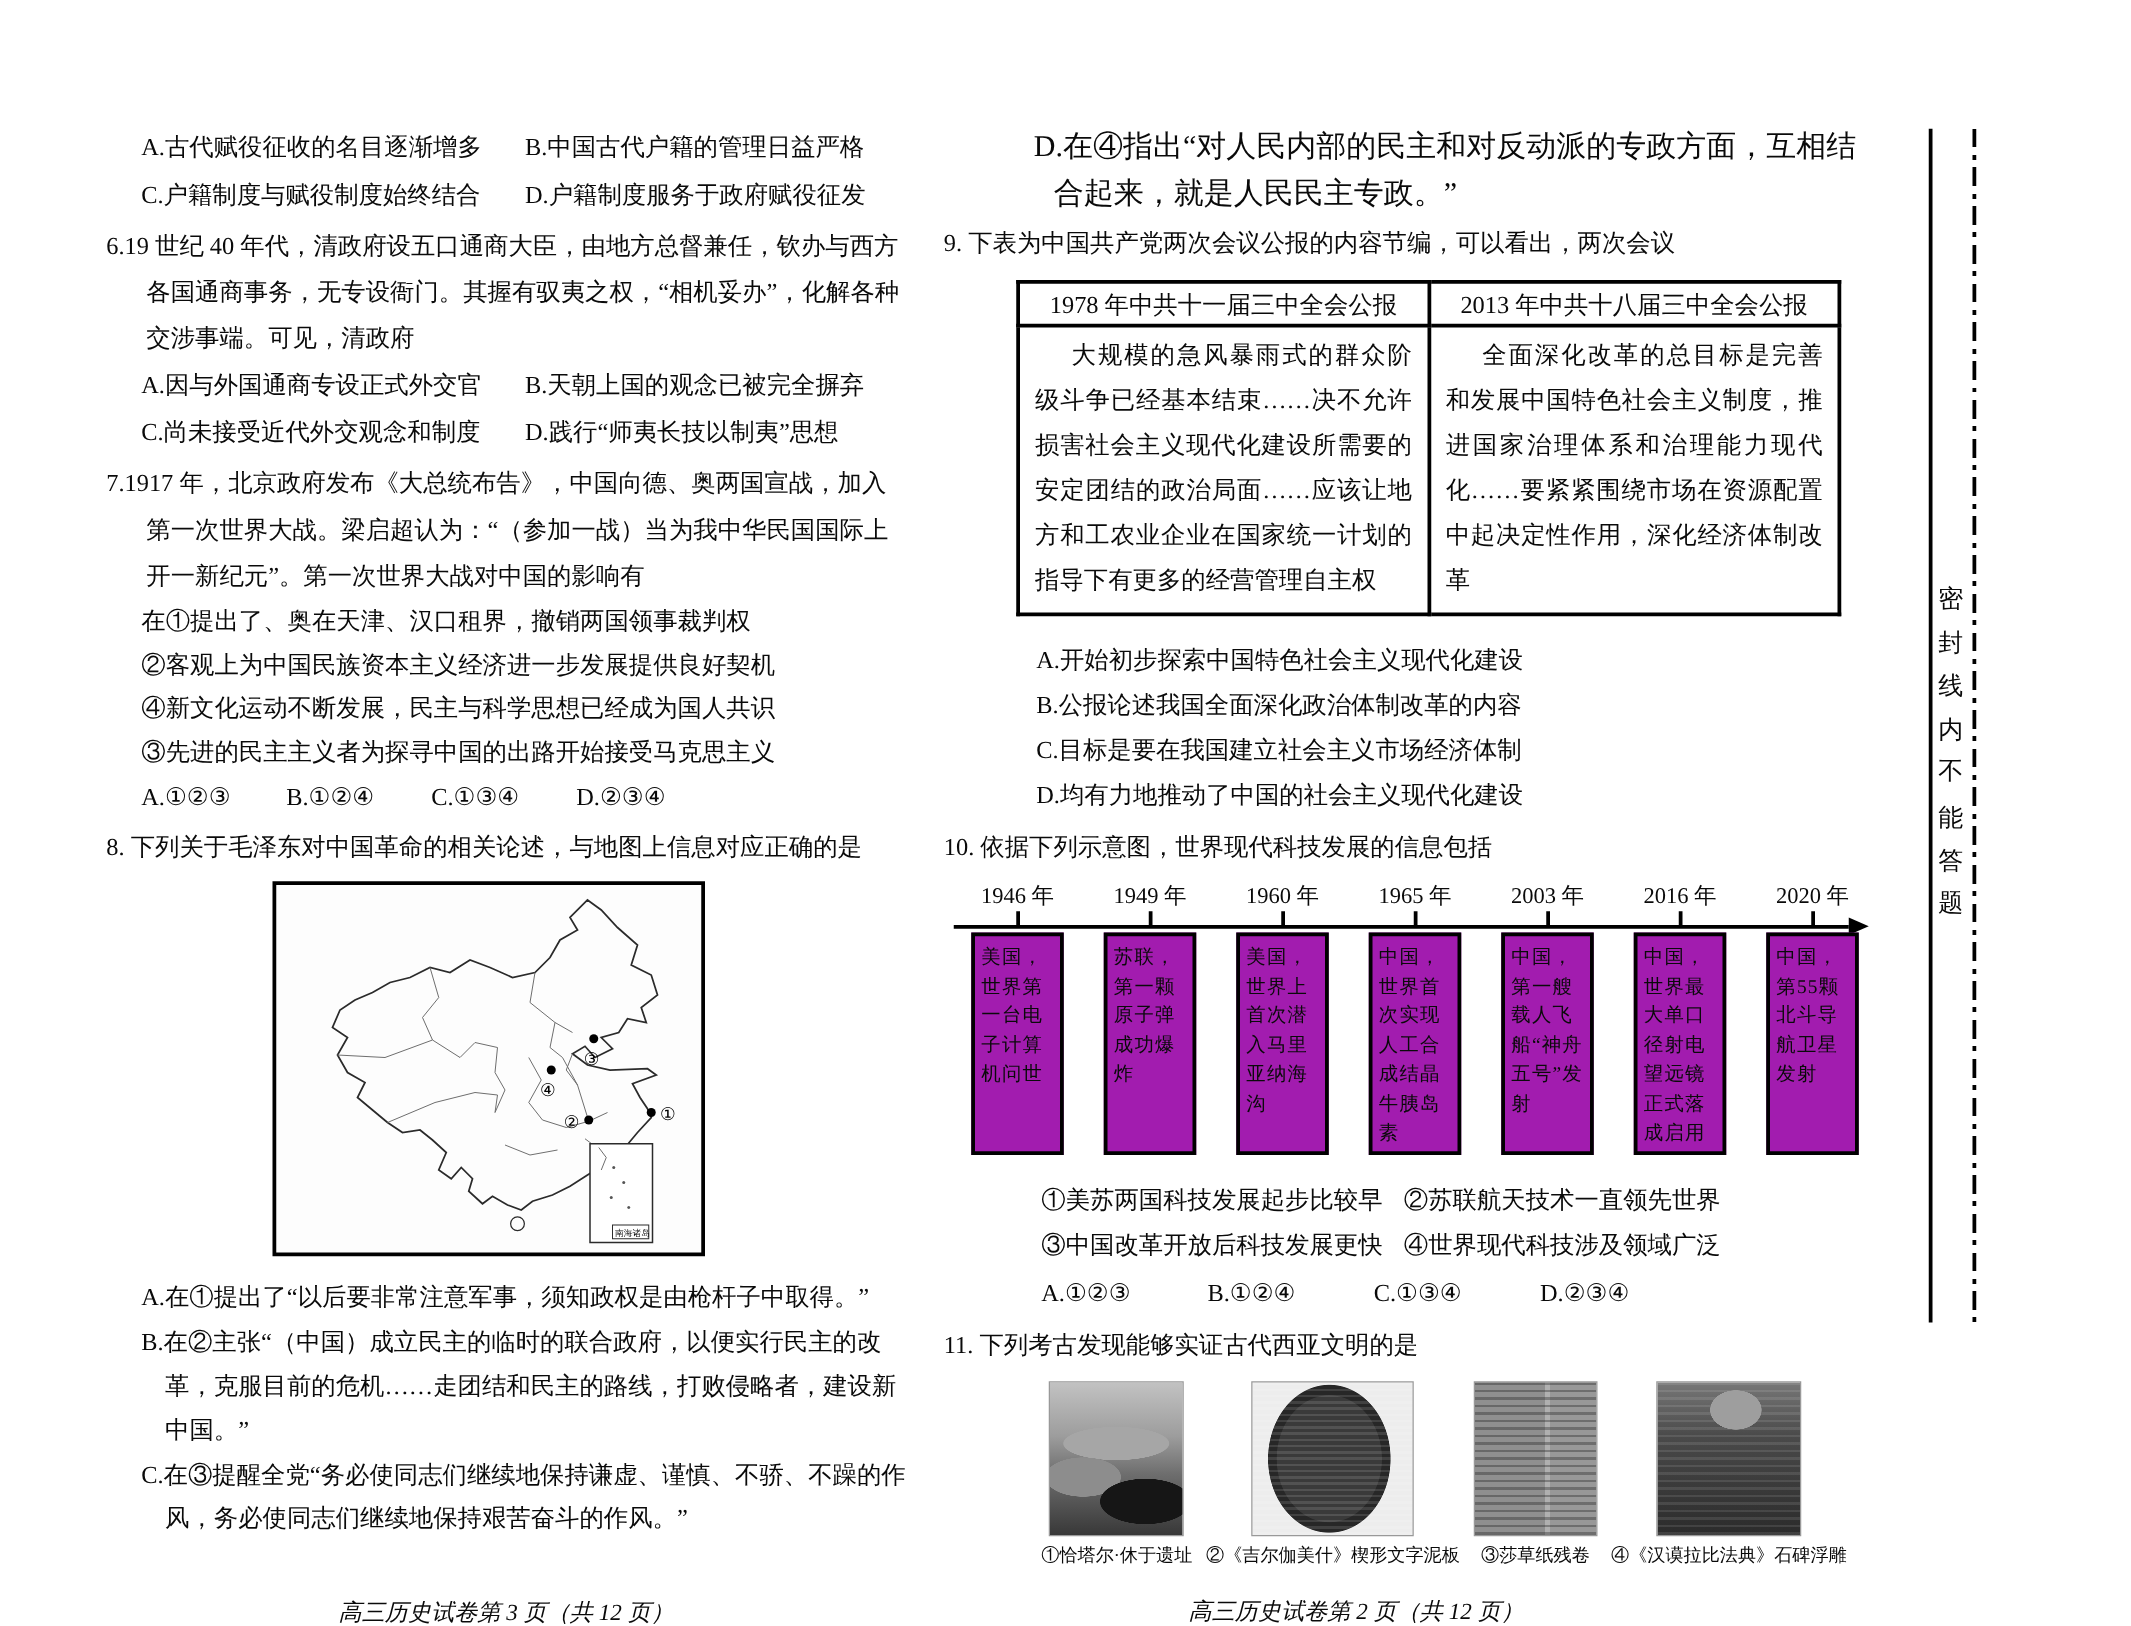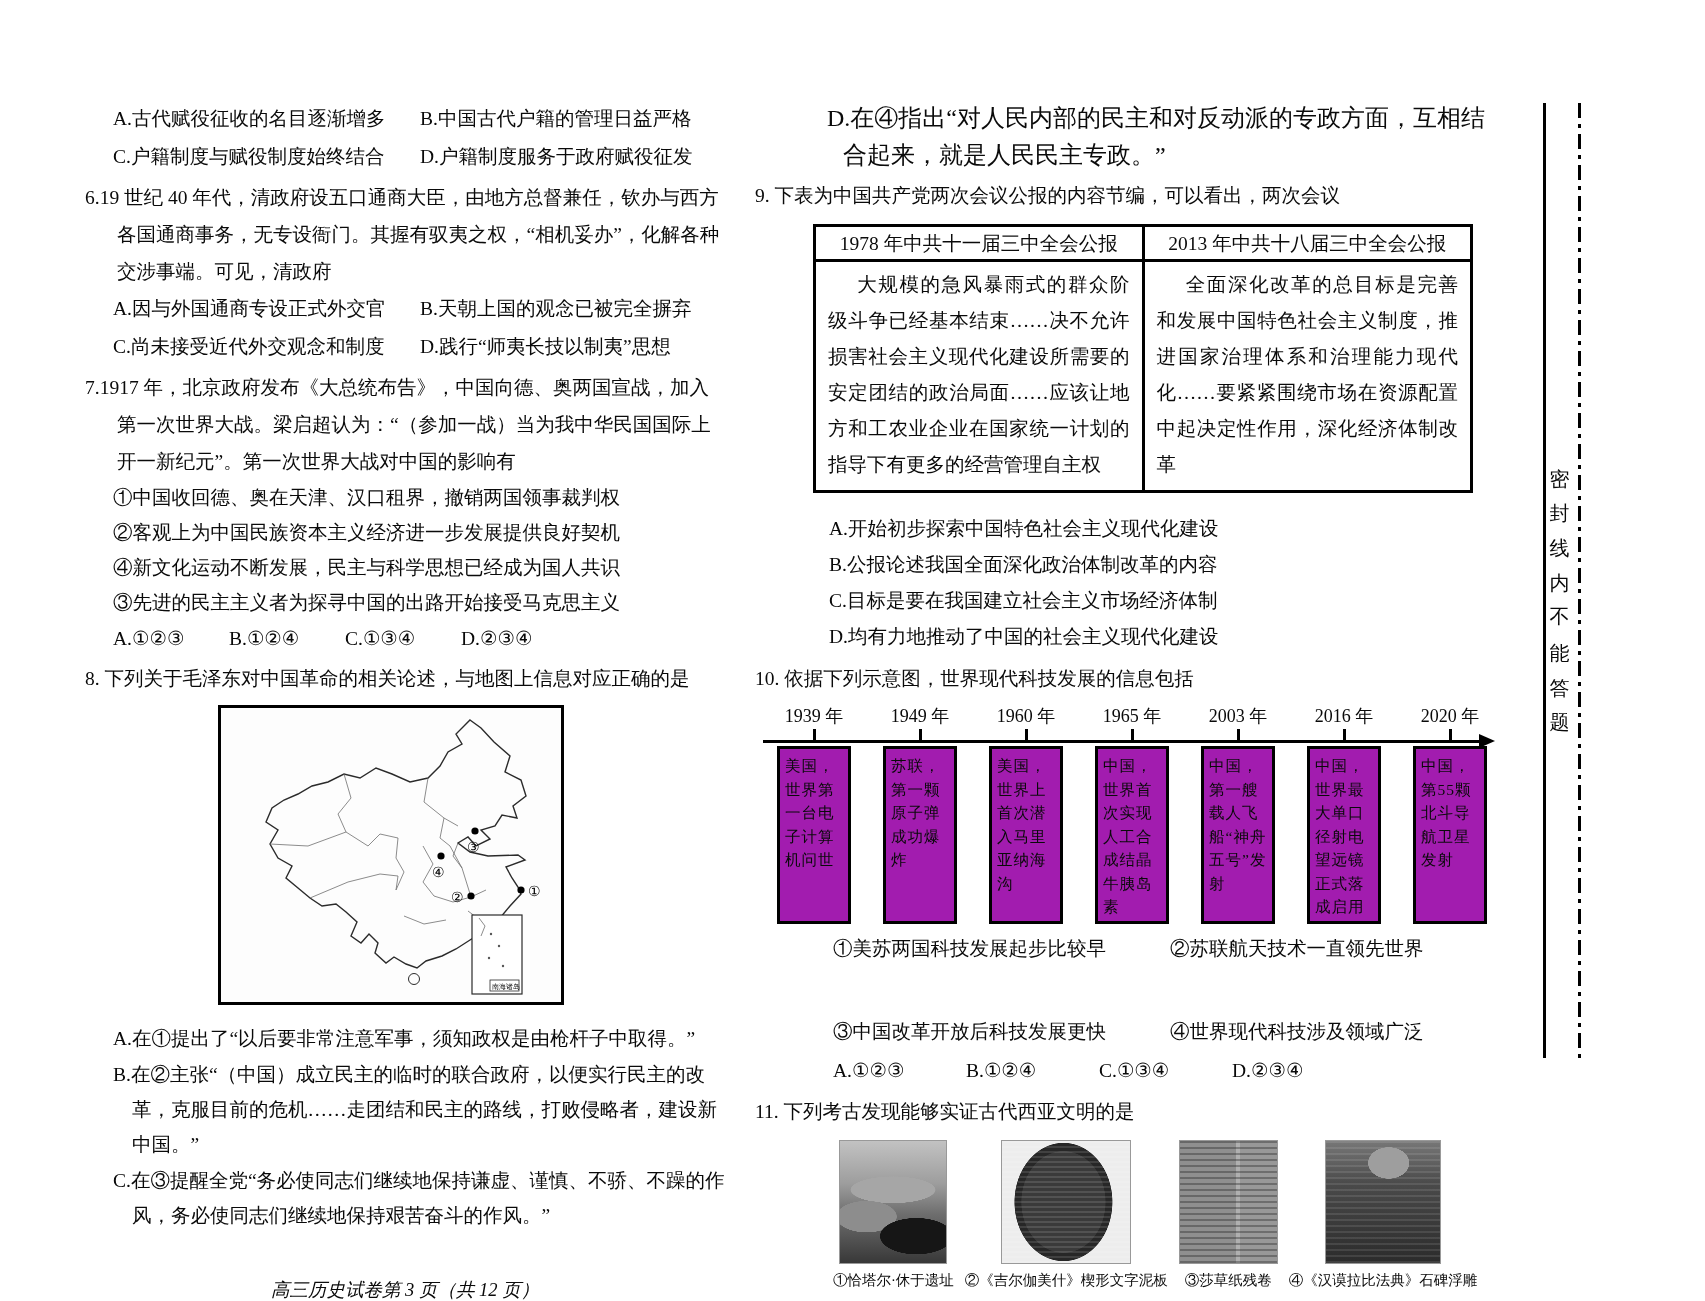--- a/index.html
+++ b/index.html
@@ -101,7 +101,7 @@
   </div>
 
   <p class="stem">7.1917 年，北京政府发布《大总统布告》，中国向德、奥两国宣战，加入第一次世界大战。梁启超认为：“（参加一战）当为我中华民国国际上开一新纪元”。第一次世界大战对中国的影响有</p>
-  <p class="item-line">①中国收回德、奥在天津、汉口租界，撤销两国领事裁判权</p>
+  <p class="item-line">在①提出了、奥在天津、汉口租界，撤销两国领事裁判权</p>
   <p class="item-line">②客观上为中国民族资本主义经济进一步发展提供良好契机</p>
   <p class="item-line">④新文化运动不断发展，民主与科学思想已经成为国人共识</p>
   <p class="item-line">③先进的民主主义者为探寻中国的出路开始接受马克思主义</p>

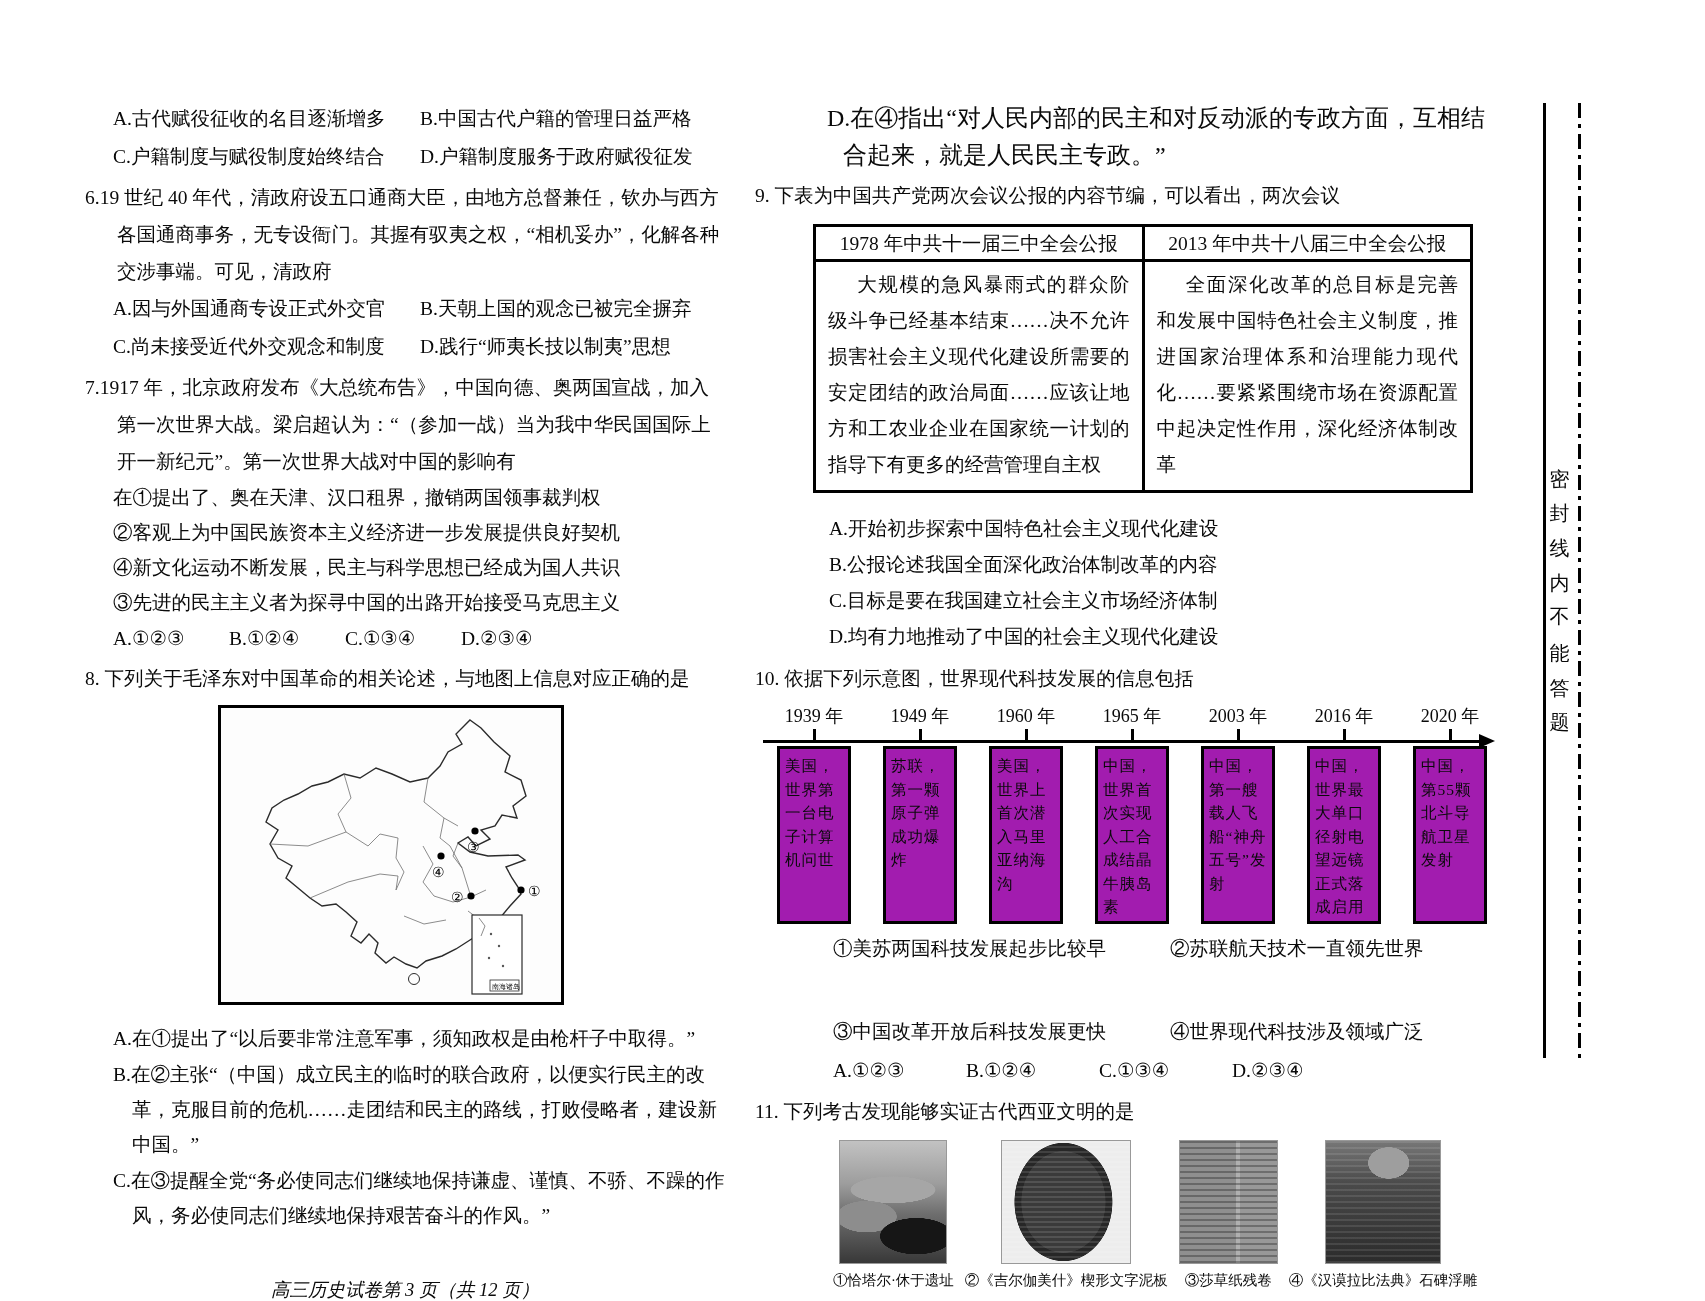--- a/index.html
+++ b/index.html
@@ -212,7 +212,7 @@
     <div class="tl-axis"></div>
     <div class="tl-cols">
       <div class="tl-col">
-        <span class="tl-year">1939 年</span>
+        <span class="tl-year">1946 年</span>
         <div class="tl-tick"></div>
         <div class="tl-box">美国，世界第一台电子计算机问世</div>
       </div>

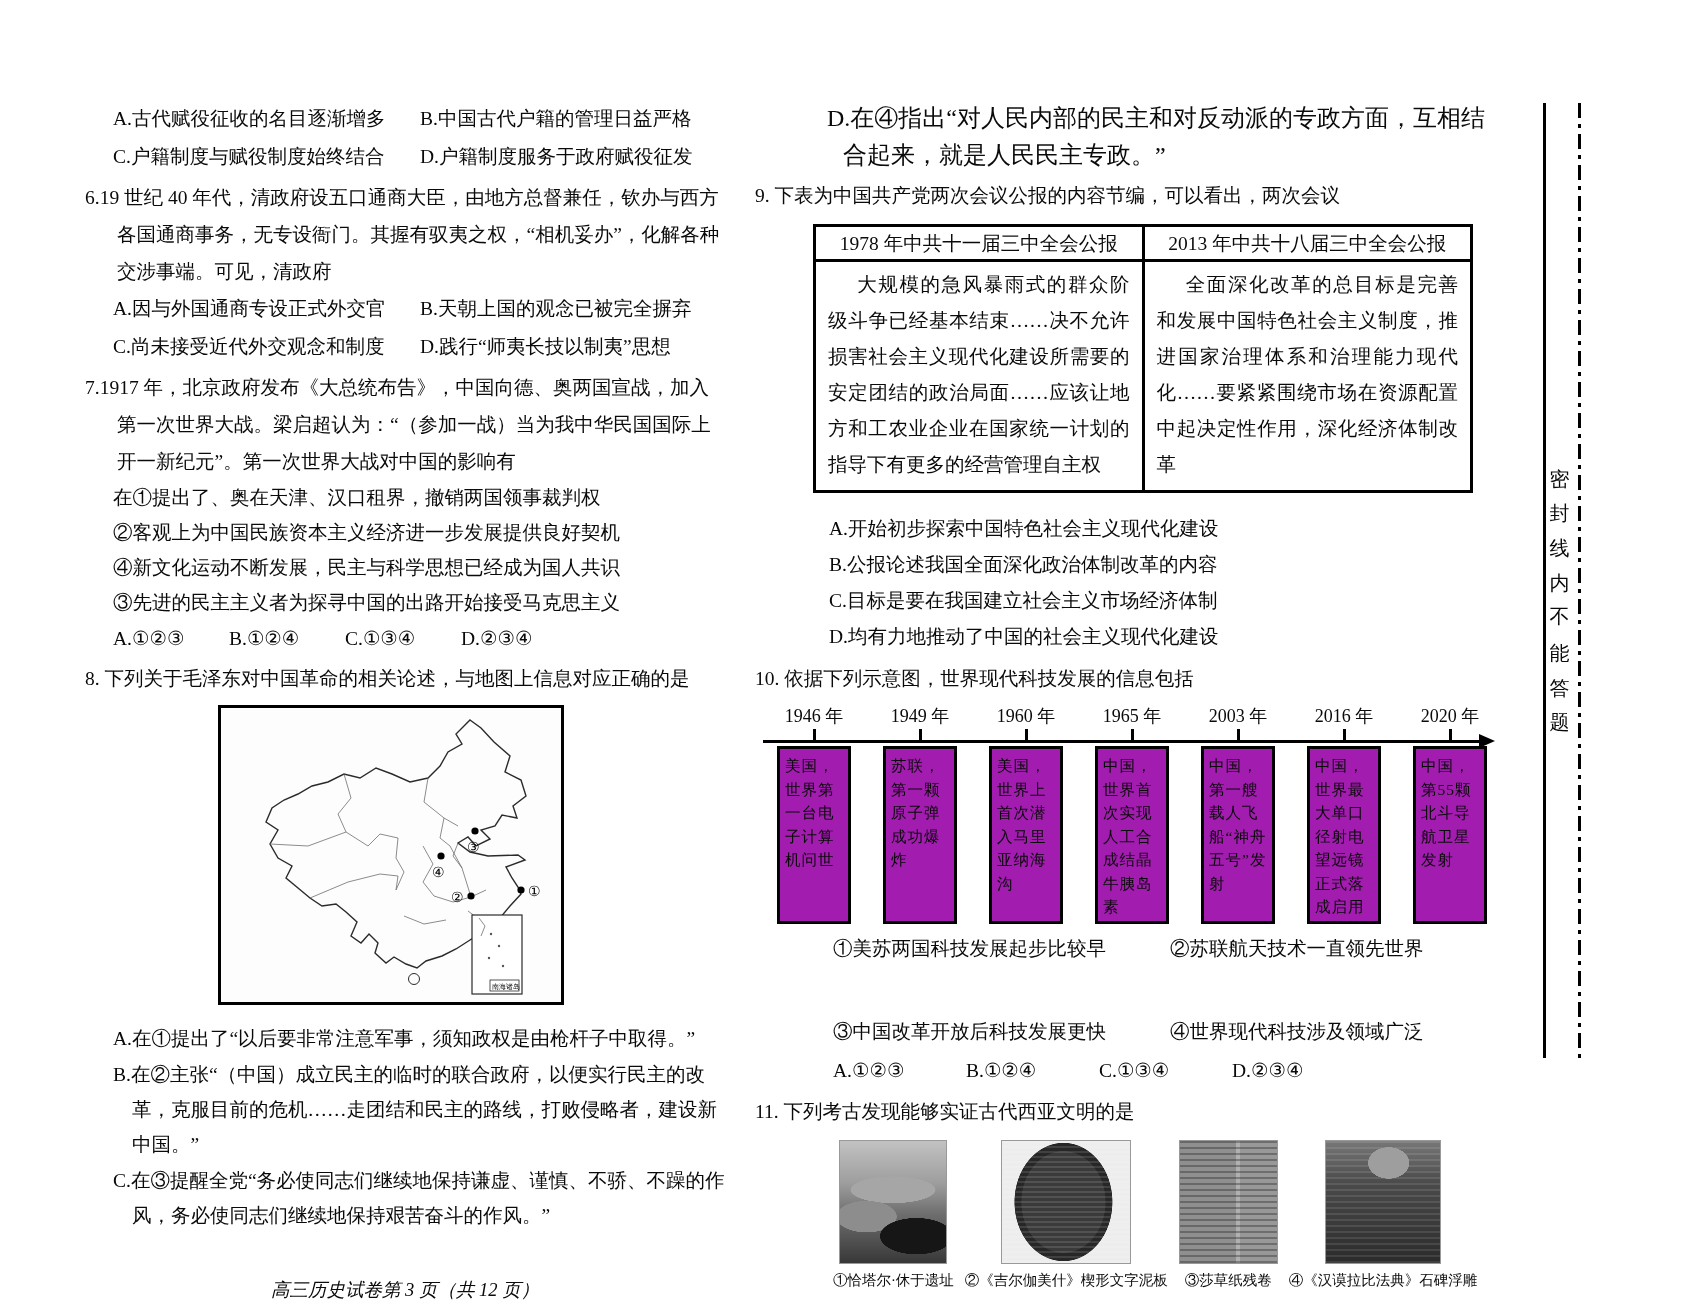--- a/index.html
+++ b/index.html
@@ -45,7 +45,7 @@
   .tl-box{width:58px;height:167px;border:3px solid #000;margin-top:6px;padding:5px 5px 0;
     font-size:15.5px;line-height:23.5px;letter-spacing:1px;text-align:left;overflow:hidden;background:#a21caf;}
 
-  .items-grid{display:grid;grid-template-columns:290px 1fr;padding-left:78px;font-size:19.5px;line-height:36px;margin-top:2px;gap:47px;}
+  .items-grid{display:grid;grid-template-columns:290px 1fr;padding-left:78px;font-size:19.5px;line-height:36px;margin-top:14px;}
 
   
   .artifacts{display:flex;margin:10px 0 0 78px;gap:11px;}

